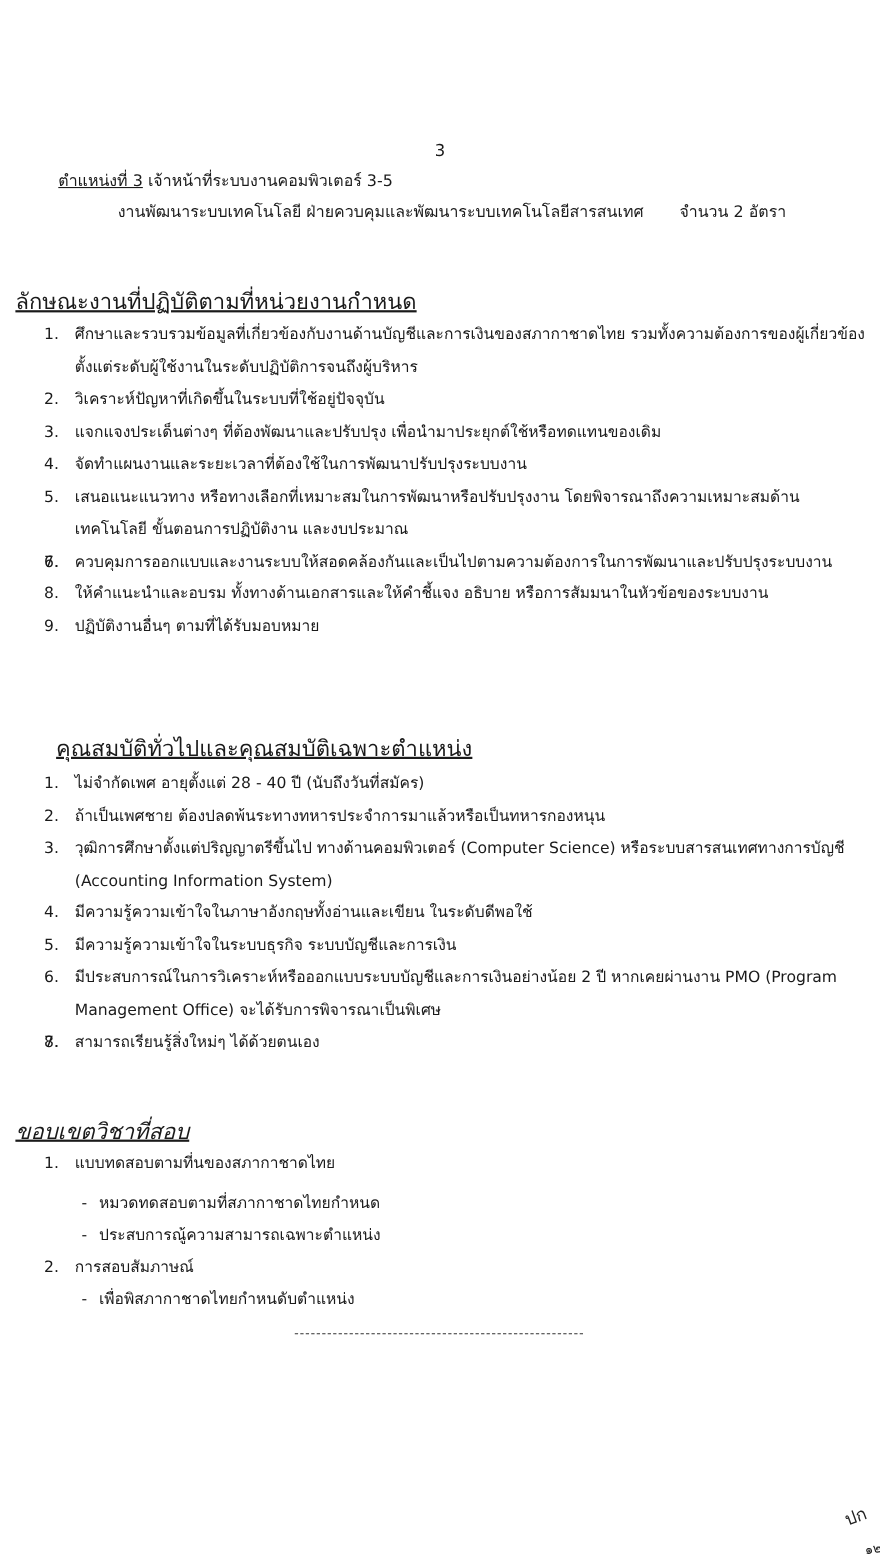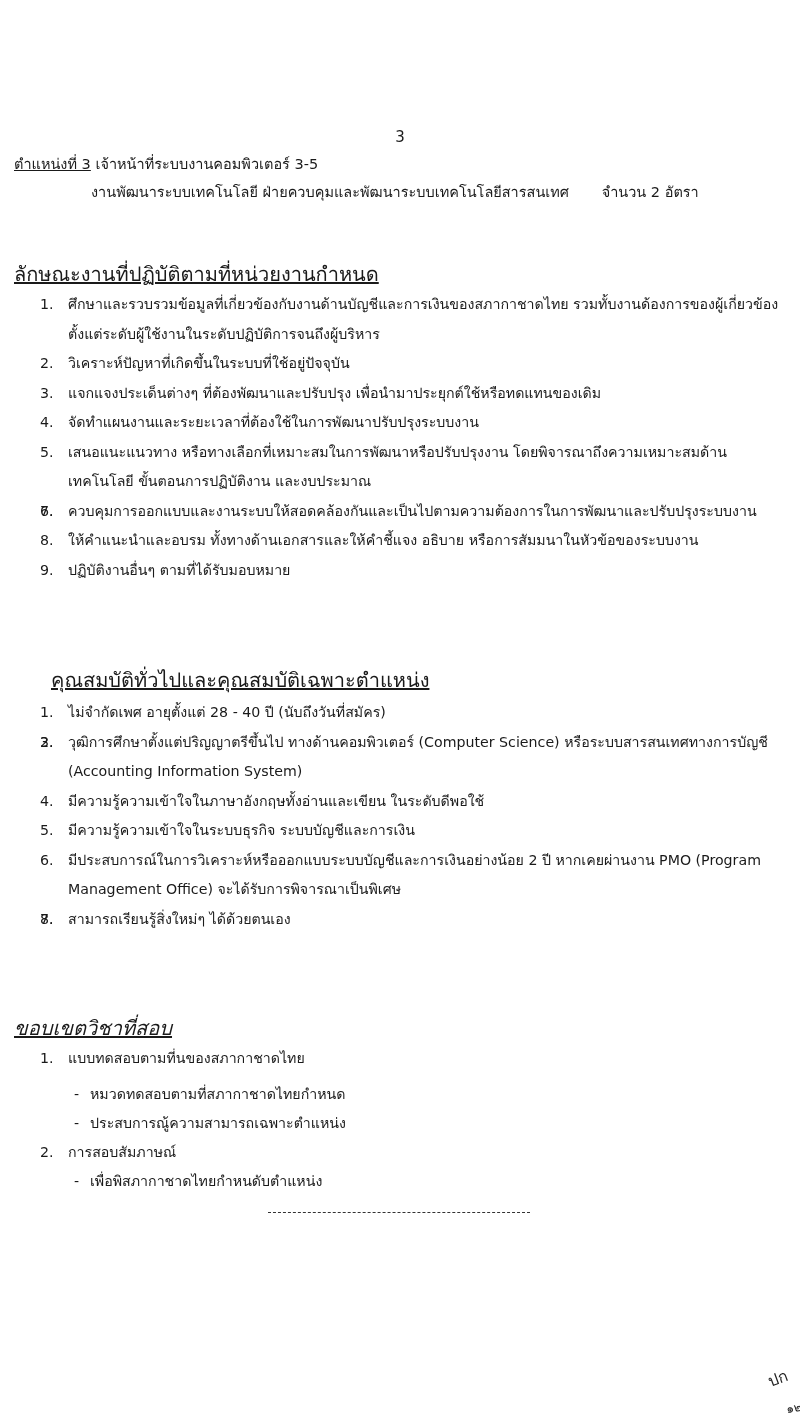--- a/index.html
+++ b/index.html
@@ -14,7 +14,7 @@
   .heading {
     position: absolute; left: 14px; font-size: 14.5px; white-space: nowrap;
   }
-  .heading u, .sec-title { text-decoration: underline; }
+  .heading u, .sec-title { text-decoration: underline; margin-left: 39px; }
   .sub-heading {
     position: absolute; left: 91px; top: 180px; font-size: 14.5px; white-space: nowrap;
   }

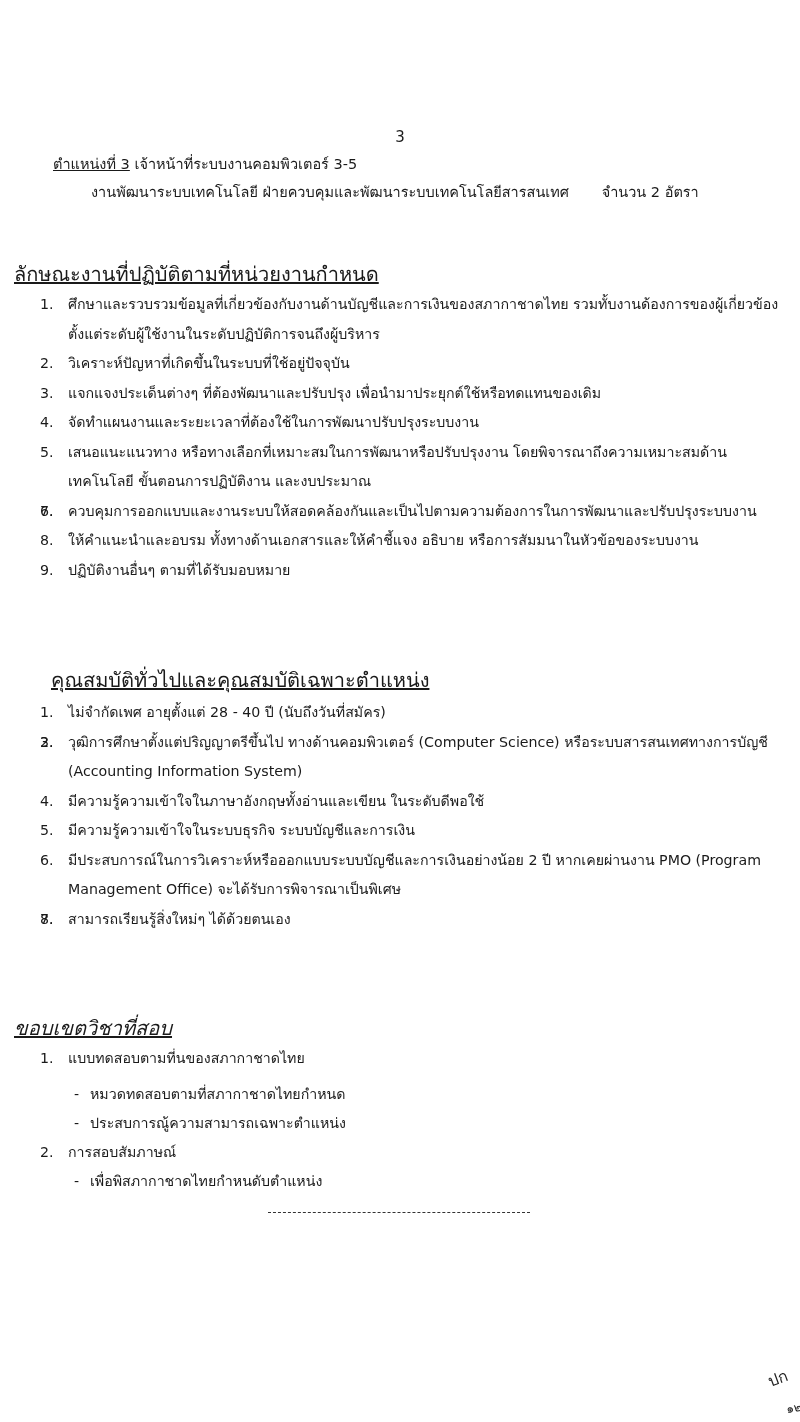--- a/index.html
+++ b/index.html
@@ -16,7 +16,7 @@
   }
   .heading u, .sec-title { text-decoration: underline; margin-left: 39px; }
   .sub-heading {
-    position: absolute; left: 91px; top: 180px; font-size: 14.5px; white-space: nowrap;
+    position: absolute; left: 107px; top: 180px; font-size: 14.5px; white-space: nowrap;
   }
   .sub-heading .count { margin-left: 28px; }
   .section-title {

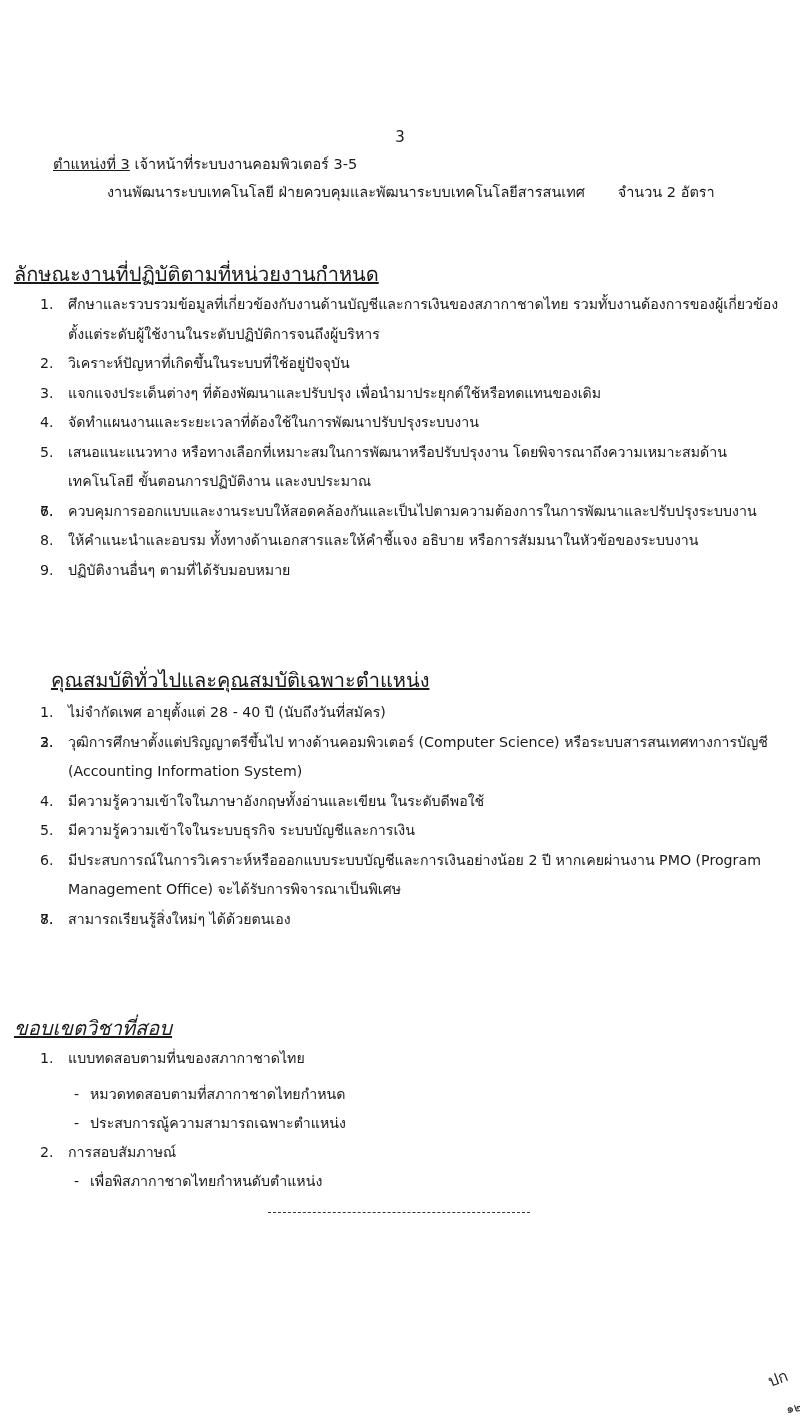--- a/index.html
+++ b/index.html
@@ -57,7 +57,7 @@
 
 <div class="section-title" style="top:258px;">ลักษณะงานที่ปฏิบัติตามที่หน่วยงานกำหนด</div>
 <ul class="olist" style="top:290px;">
-  <li><span class="num">1.</span><span>ศึกษาและรวบรวมข้อมูลที่เกี่ยวข้องกับงานด้านบัญชีและการเงินของสภากาชาดไทย รวมทั้บงานด้องการของผู้เกี่ยวข้อง ตั้งแต่ระดับผู้ใช้งานในระดับปฏิบัติการจนถึงผู้บริหาร</span></li>
+  <li><span class="num">1.</span><span>ศึกษาและรวบรวมข้อมูลที่เกี่ยวข้องกับงานด้านบัญชีและการเงินของสภากาชาดไทย รวมทั้งความต้องการของผู้เกี่ยวข้อง ตั้งแต่ระดับผู้ใช้งานในระดับปฏิบัติการจนถึงผู้บริหาร</span></li>
   <li><span class="num">2.</span><span>วิเคราะห์ปัญหาที่เกิดขึ้นในระบบที่ใช้อยู่ปัจจุบัน</span></li>
   <li><span class="num">3.</span><span>แจกแจงประเด็นต่างๆ ที่ต้องพัฒนาและปรับปรุง เพื่อนำมาประยุกต์ใช้หรือทดแทนของเดิม</span></li>
   <li><span class="num">4.</span><span>จัดทำแผนงานและระยะเวลาที่ต้องใช้ในการพัฒนาปรับปรุงระบบงาน</span></li>

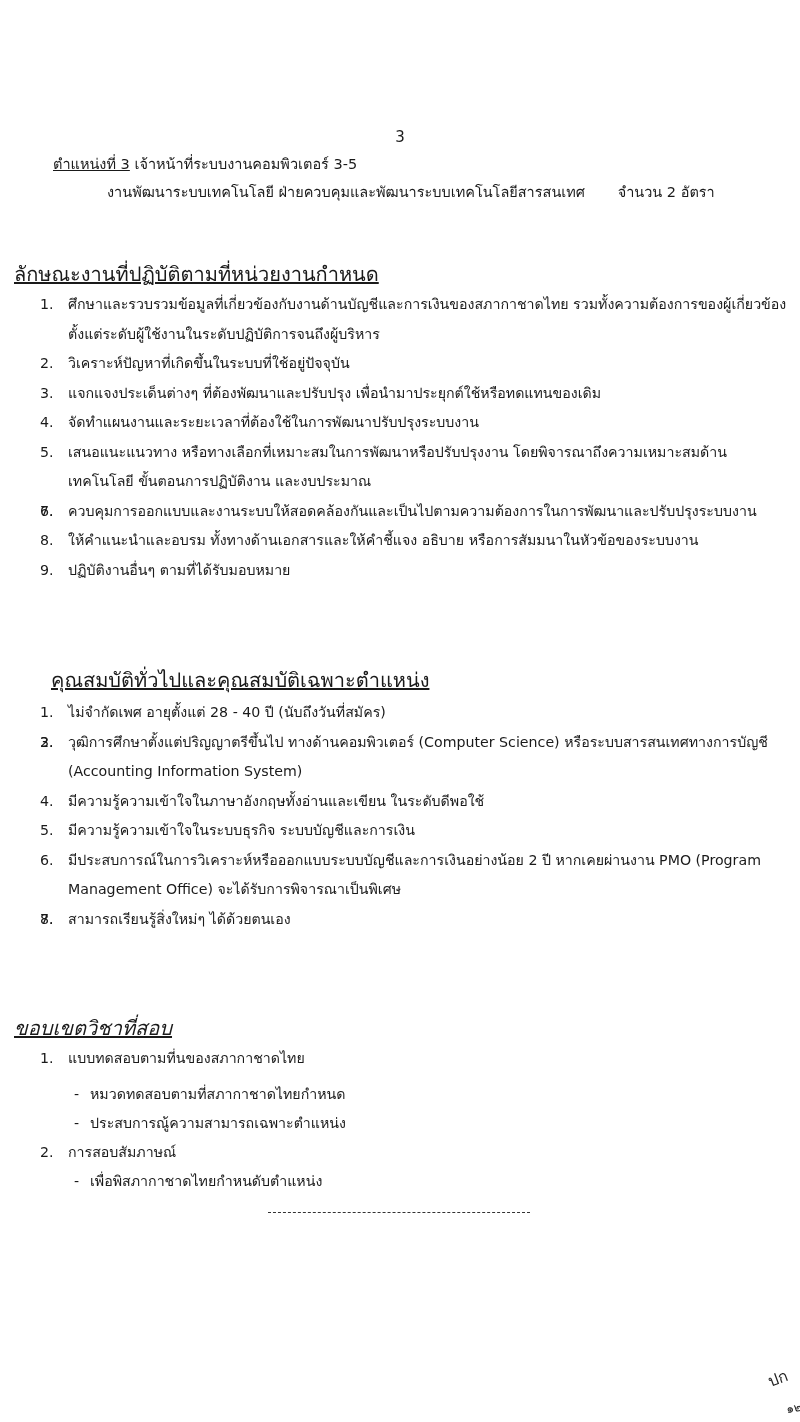--- a/index.html
+++ b/index.html
@@ -71,7 +71,7 @@
 <div class="section-title" style="top:664px;margin-left:37px;">คุณสมบัติทั่วไปและคุณสมบัติเฉพาะตำแหน่ง</div>
 <ul class="olist" style="top:698px;">
   <li><span class="num">1.</span><span>ไม่จำกัดเพศ อายุตั้งแต่ 28 - 40 ปี (นับถึงวันที่สมัคร)</span></li>
-  <li><span class="num">2.</span></li>
+  <li><span class="num">2.</span><span>ถ้าเป็นเพศชาย ต้องปลดพ้นระทางทหารประจำการมาแล้วหรือเป็นทหารกองหนุน</span></li>
   <li><span class="num">3.</span><span>วุฒิการศึกษาตั้งแต่ปริญญาตรีขึ้นไป ทางด้านคอมพิวเตอร์ (Computer Science) หรือระบบสารสนเทศทางการบัญชี (Accounting Information System)</span></li>
   <li><span class="num">4.</span><span>มีความรู้ความเข้าใจในภาษาอังกฤษทั้งอ่านและเขียน ในระดับดีพอใช้</span></li>
   <li><span class="num">5.</span><span>มีความรู้ความเข้าใจในระบบธุรกิจ ระบบบัญชีและการเงิน</span></li>

